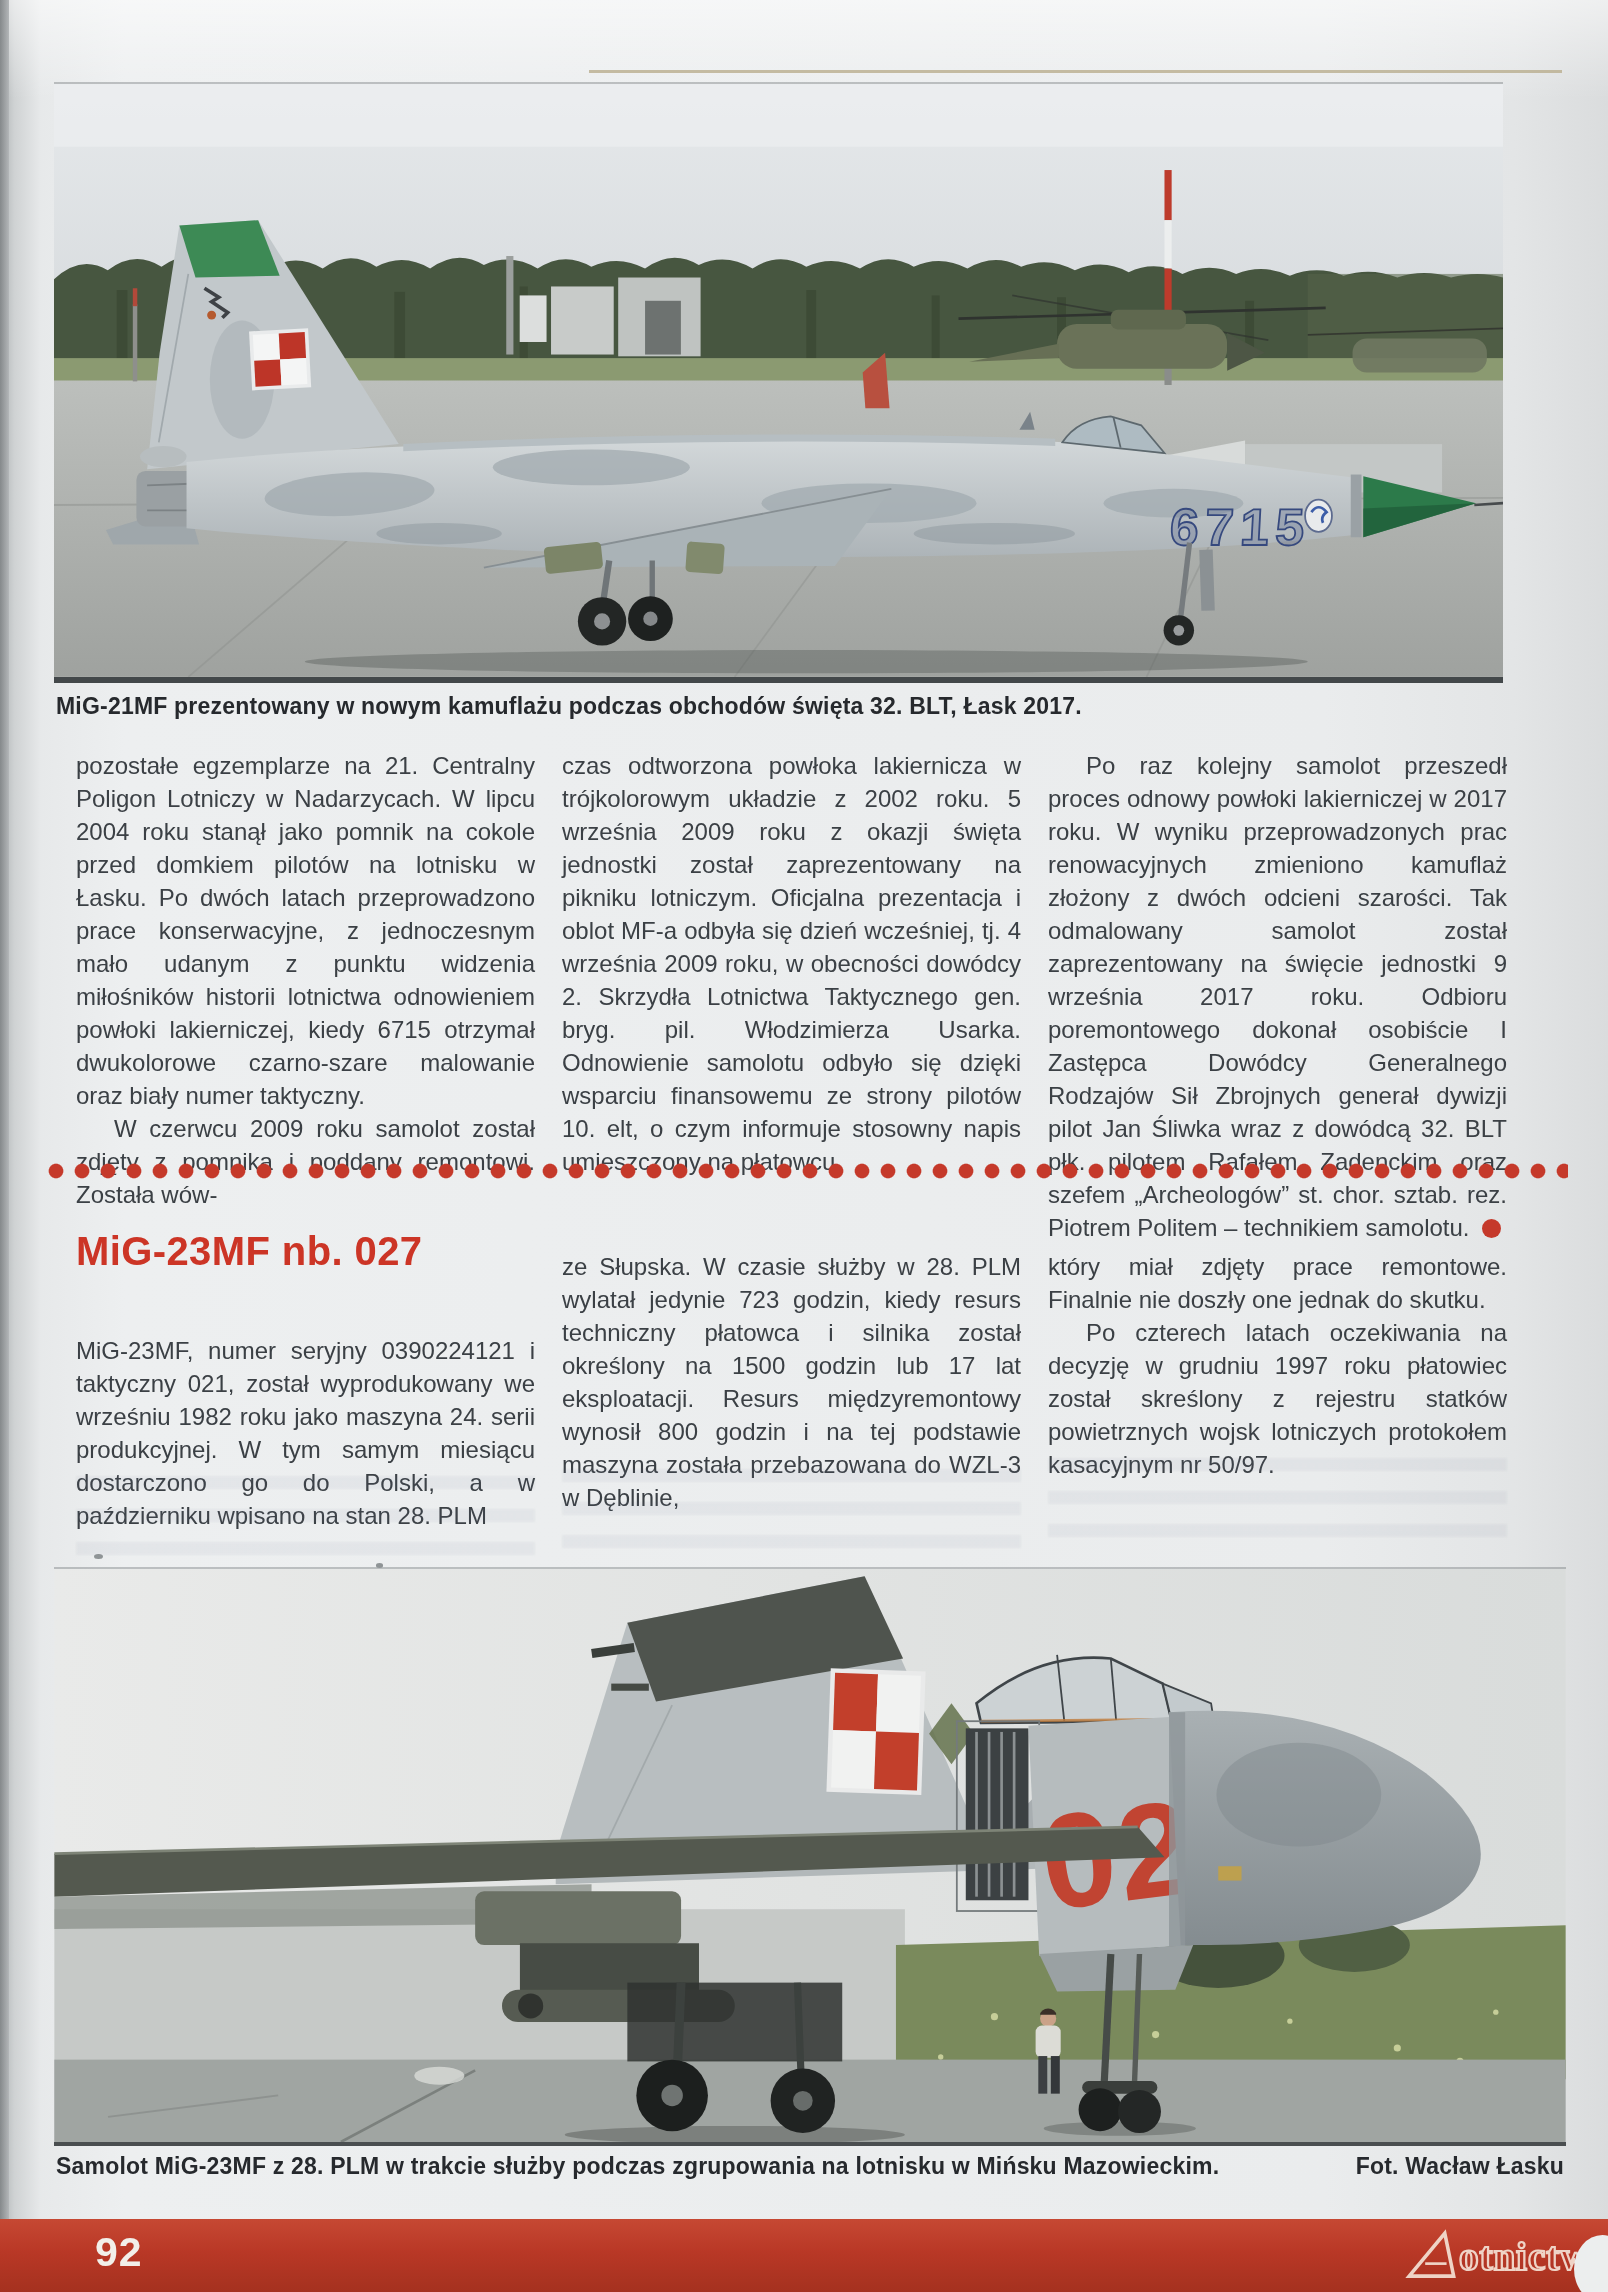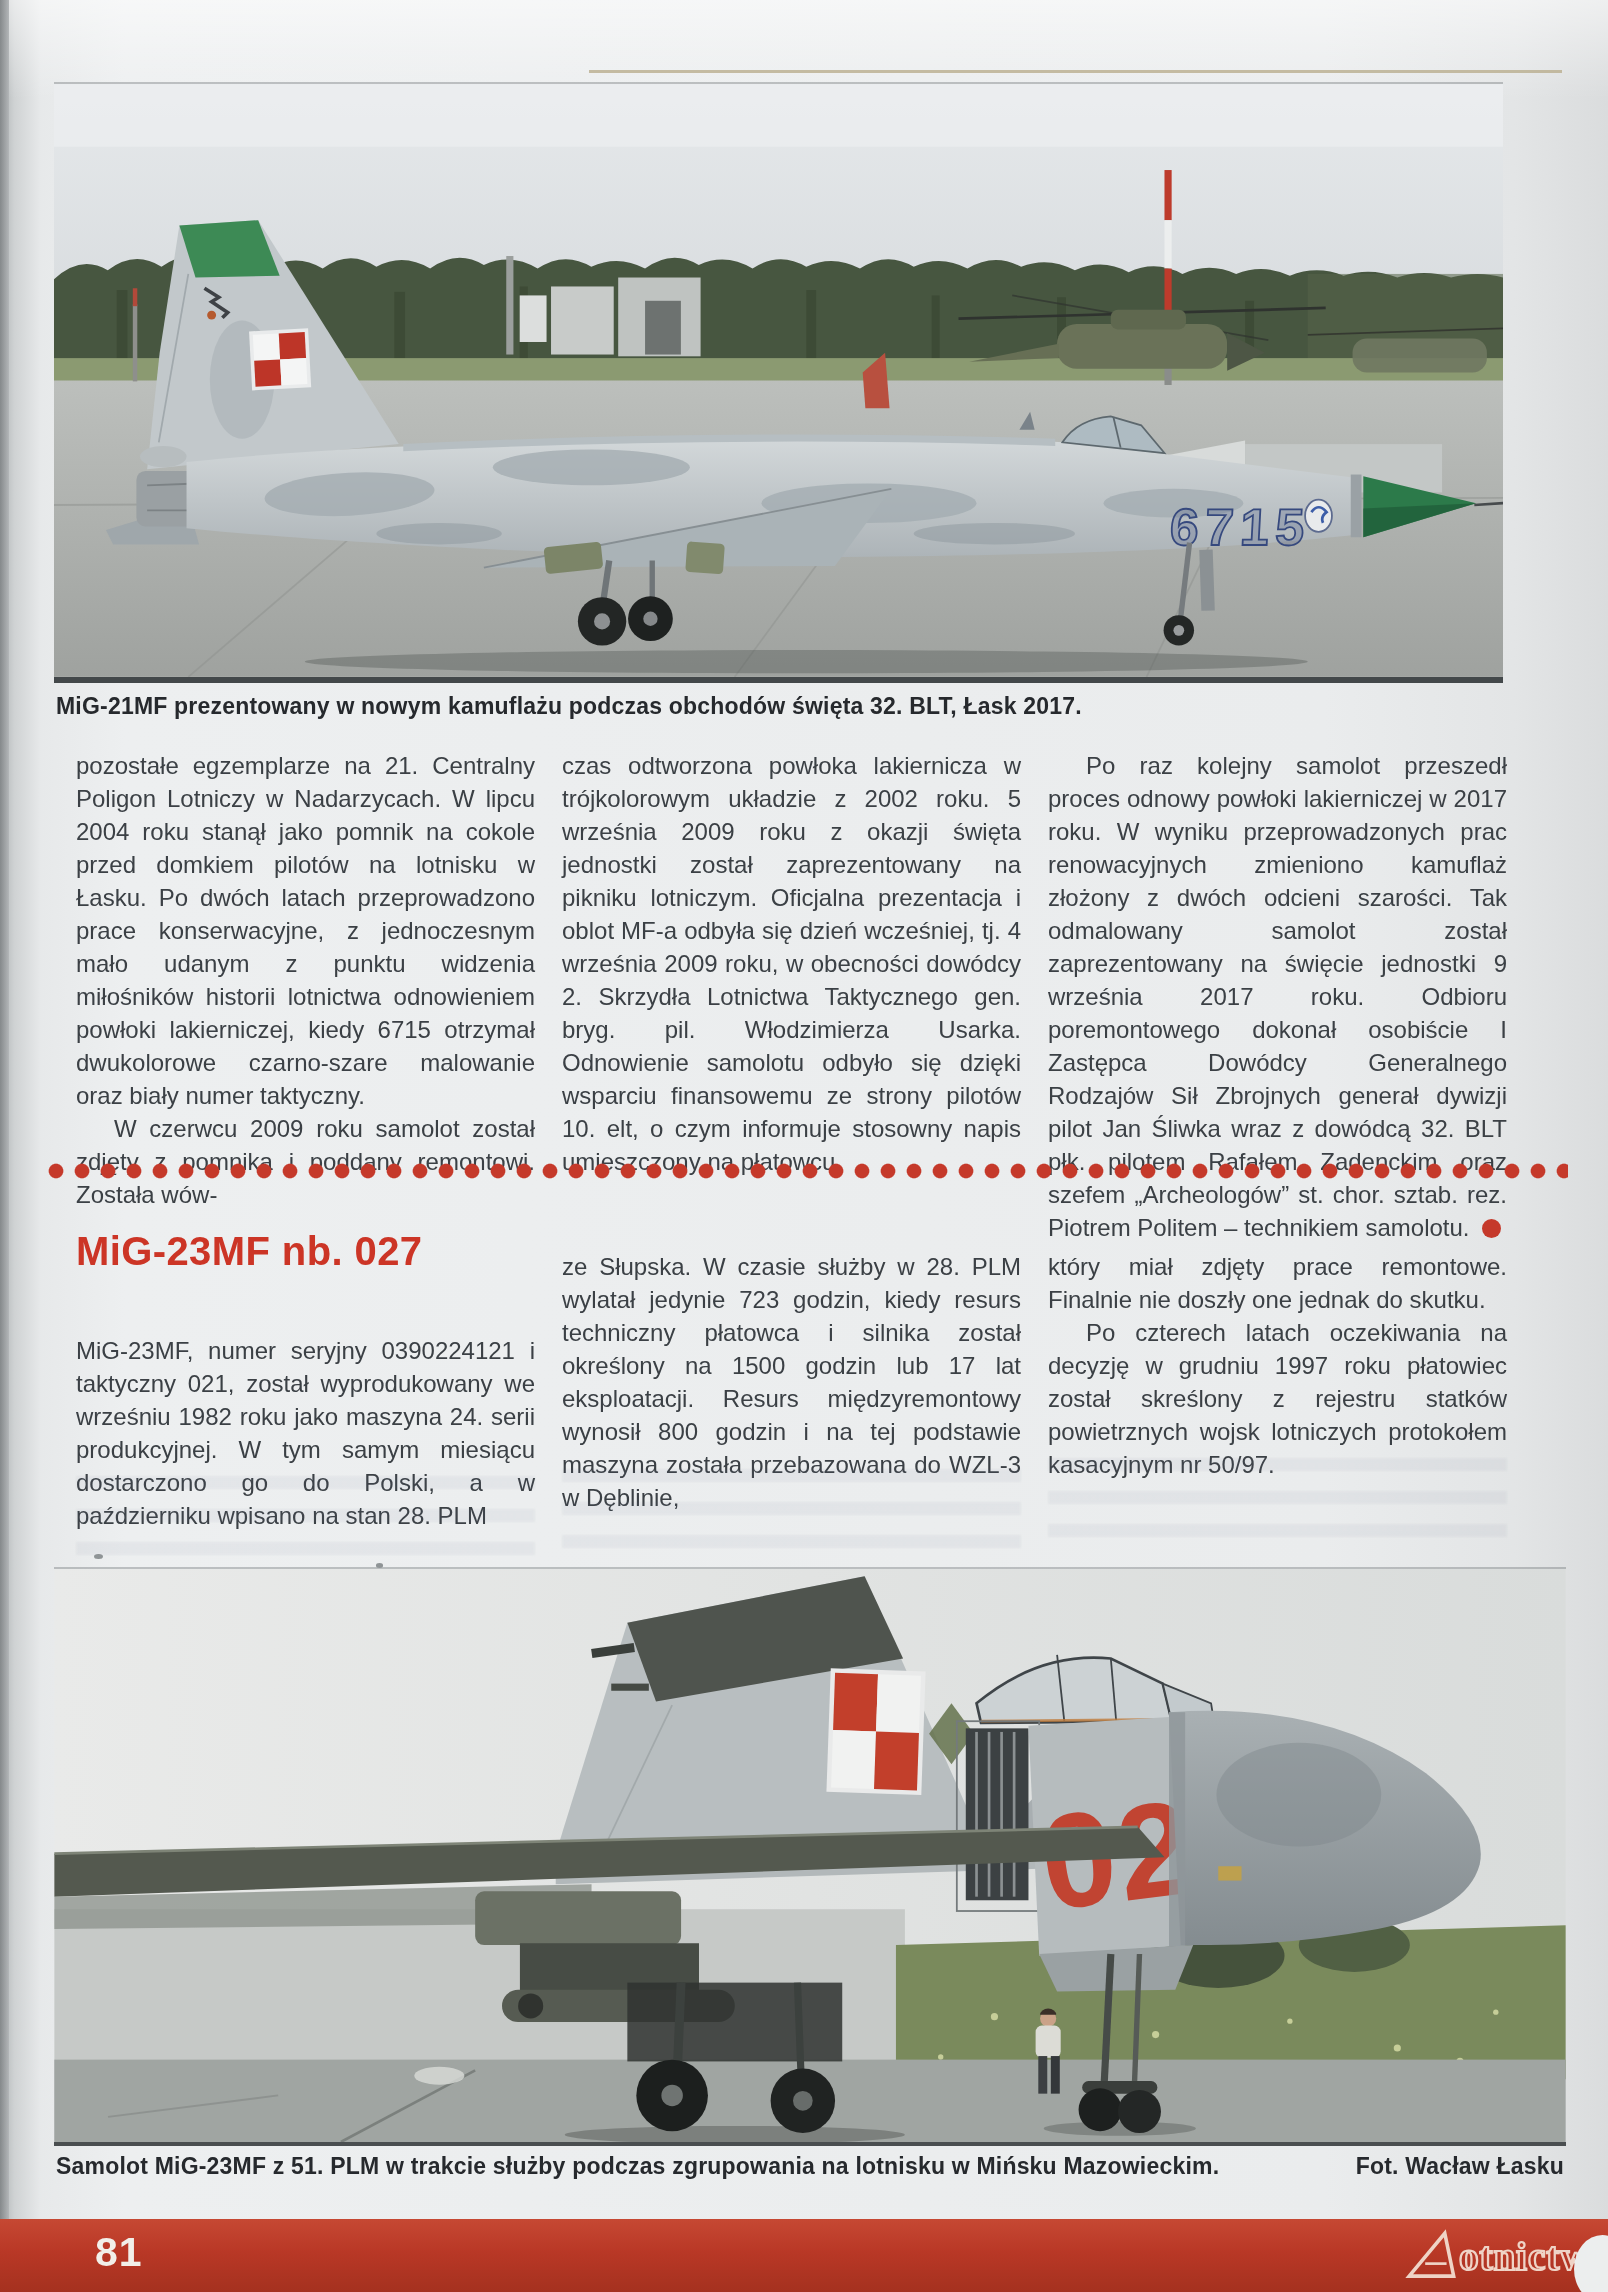--- a/index.html
+++ b/index.html
@@ -326,7 +326,7 @@
   </div>
 
   <div class="caption cap2">
-    <span>Samolot MiG-23MF z 51. PLM w trakcie służby podczas zgrupowania na lotnisku w Mińsku Mazowieckim.</span>
+    <span>Samolot MiG-23MF z 28. PLM w trakcie służby podczas zgrupowania na lotnisku w Mińsku Mazowieckim.</span>
     <span>Fot. Wacław Łasku</span>
   </div>
 

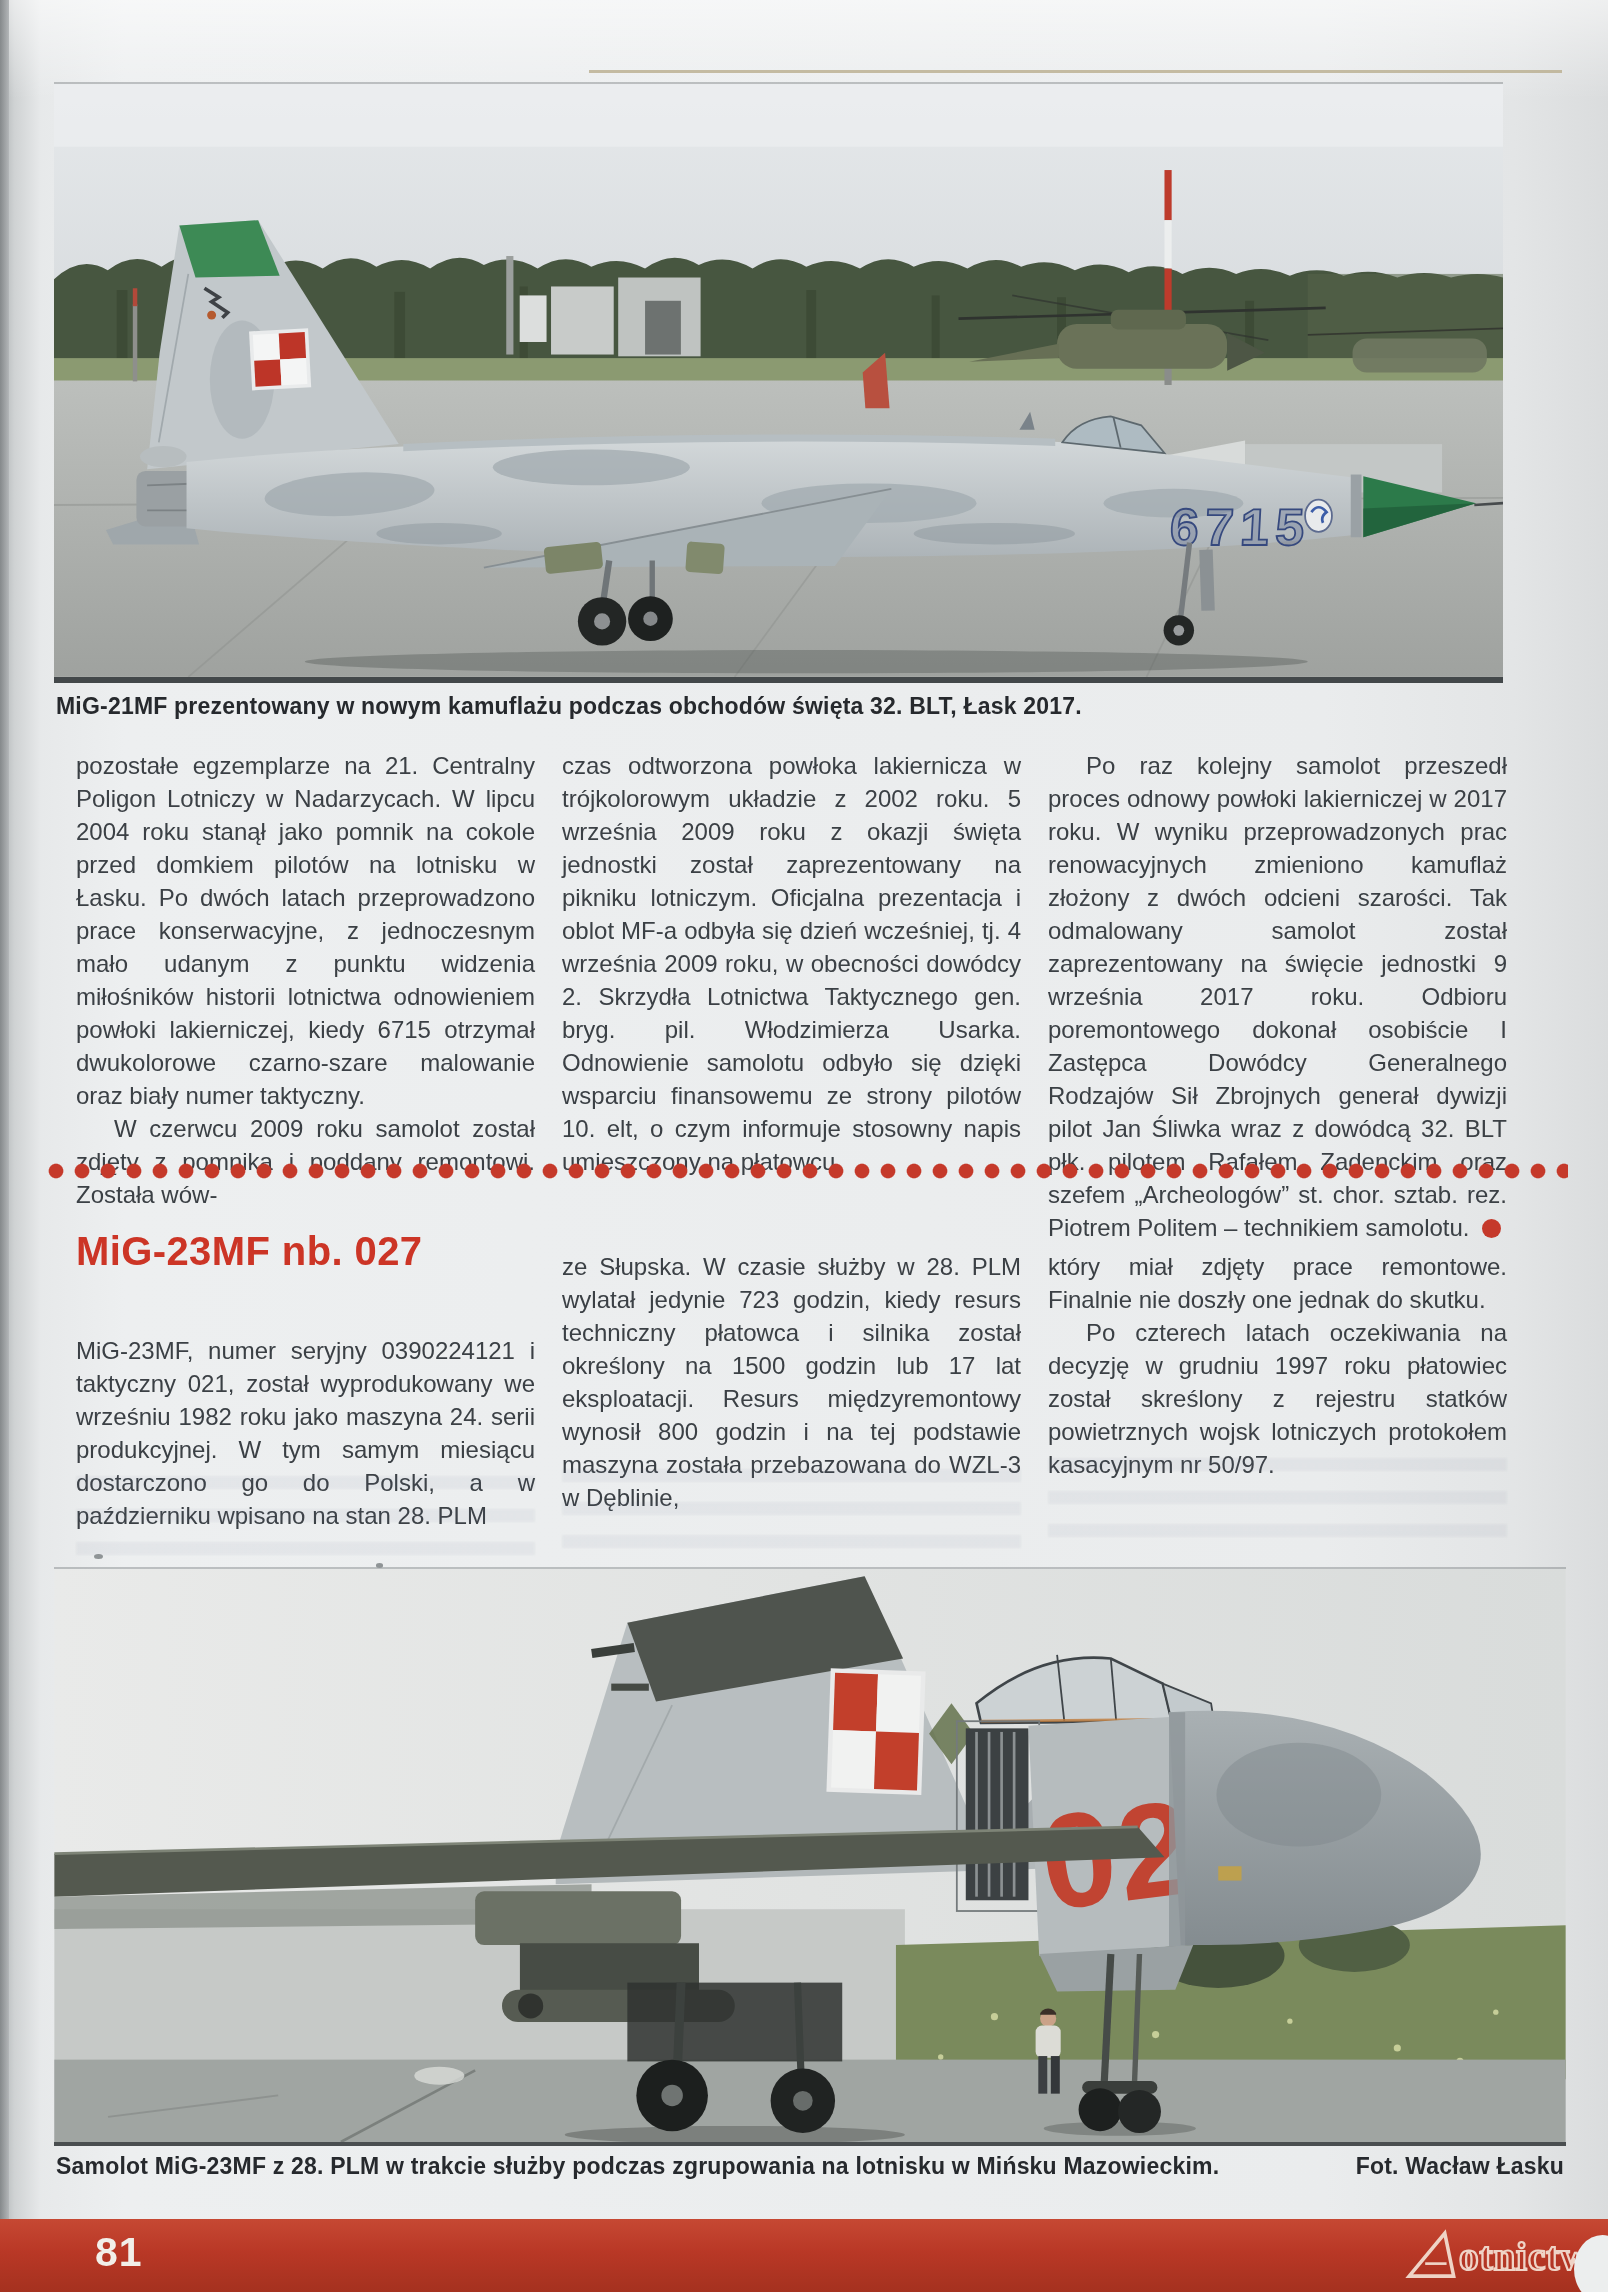--- a/index.html
+++ b/index.html
@@ -331,7 +331,7 @@
   </div>
 
   <div class="footer"></div>
-  <div class="page-num">81</div>
+  <div class="page-num">92</div>
   <div class="logo">
     <svg width="269" height="57" viewBox="0 0 300 64">
       <polygon points="16,54 56,6 66,54" fill="none" stroke="#efd3c6" stroke-width="4"></polygon>

